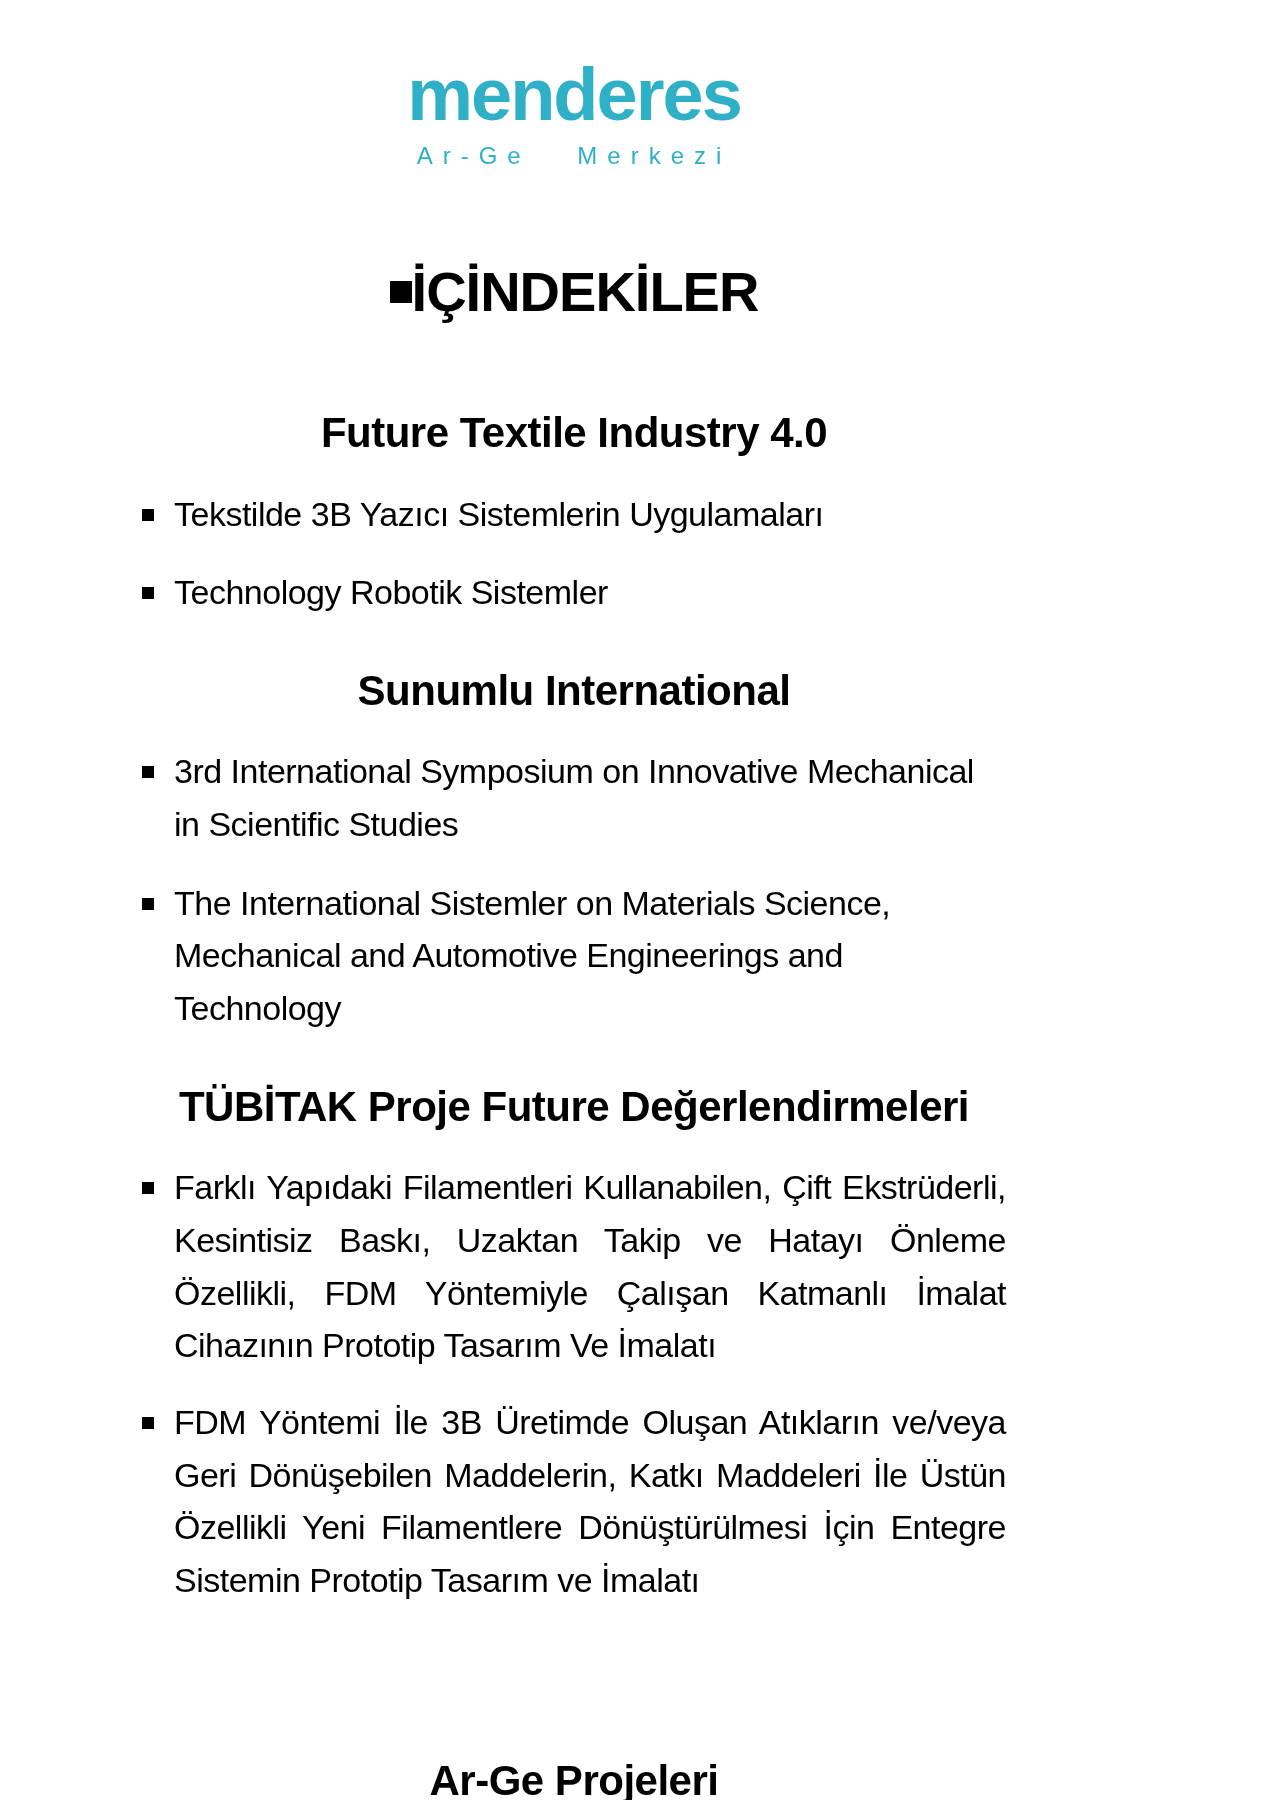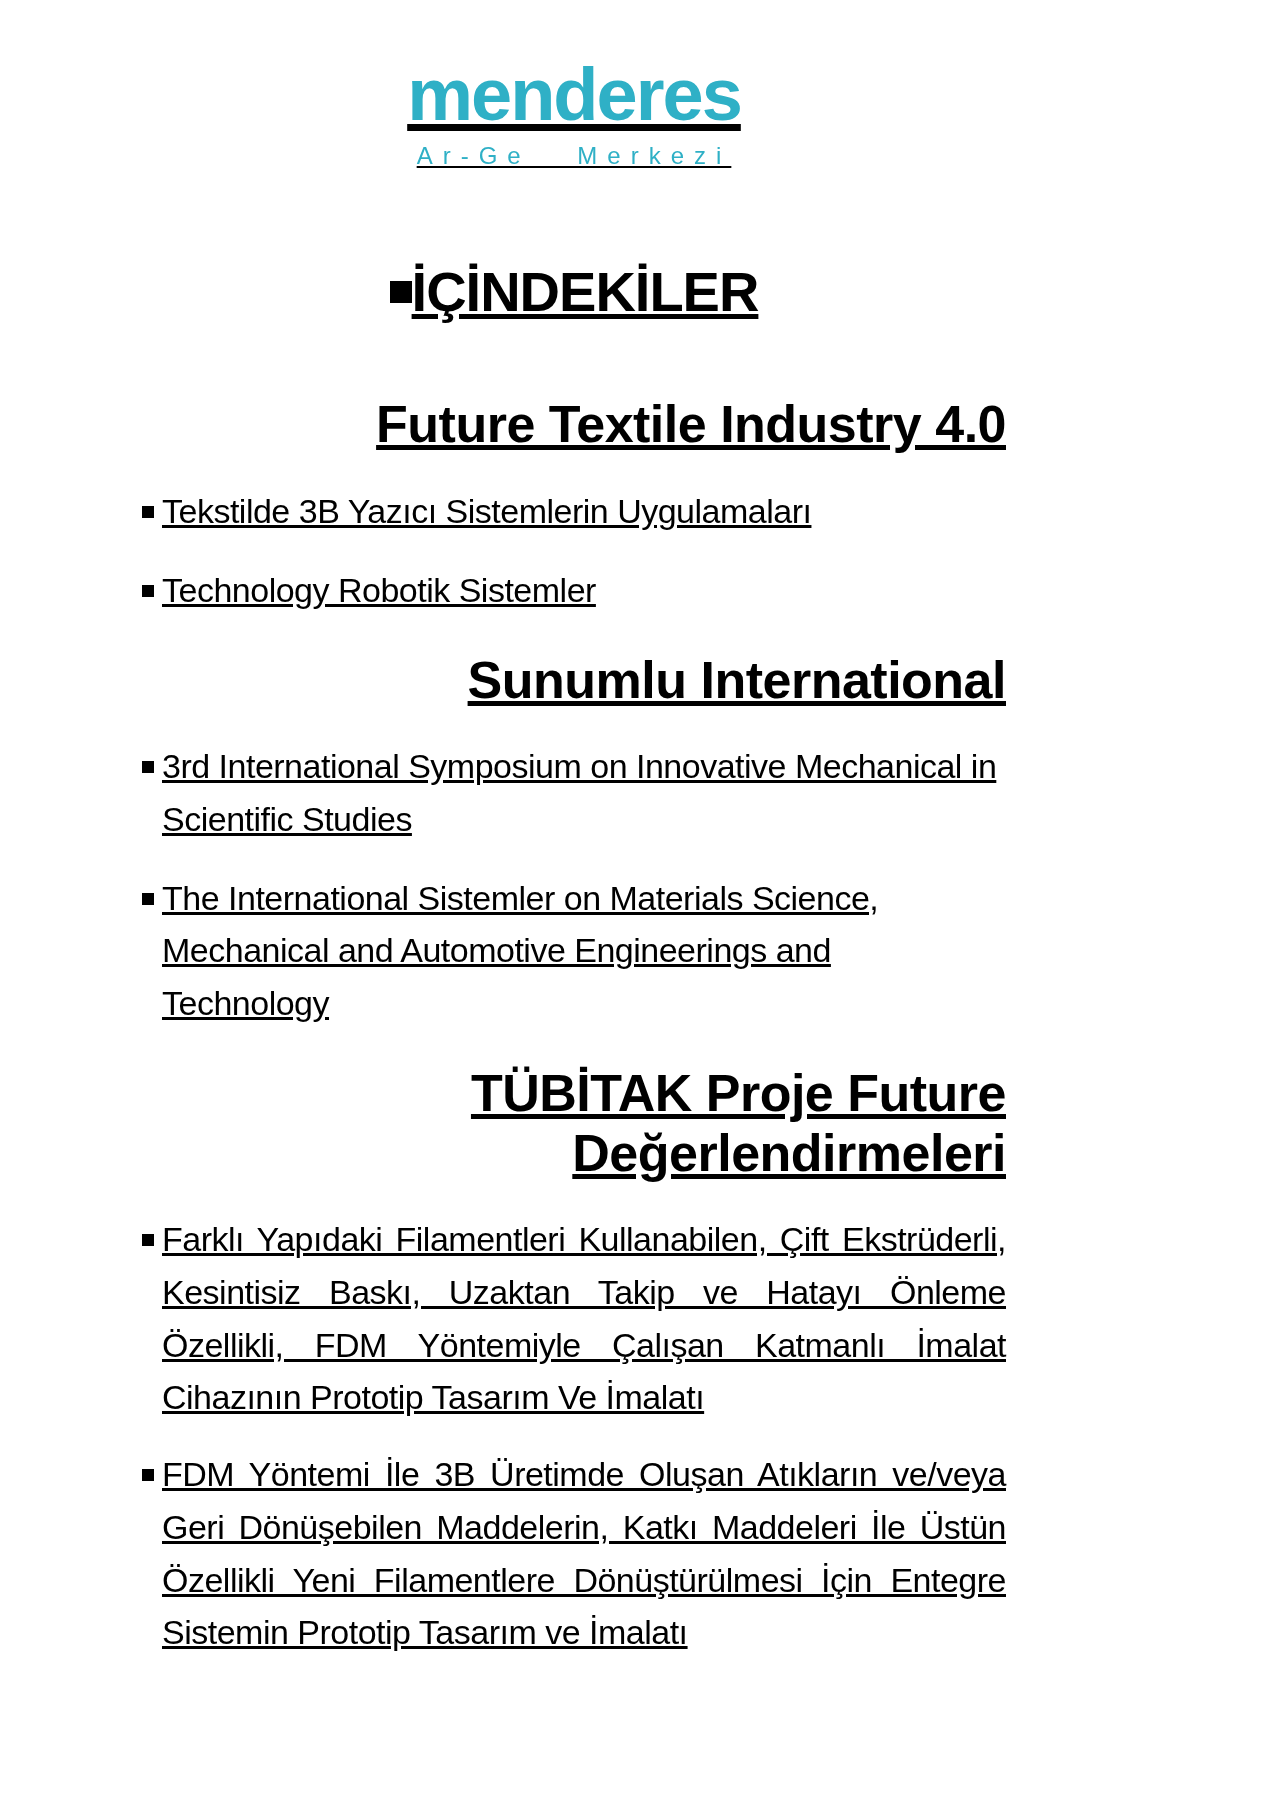--- a/index.html
+++ b/index.html
@@ -11,7 +11,6 @@
     background:#ffffff;
     overflow:hidden;
     margin:0 auto;
-    text-decoration:underline;
   }
   .content {
     padding:0 202px 0 78px; 

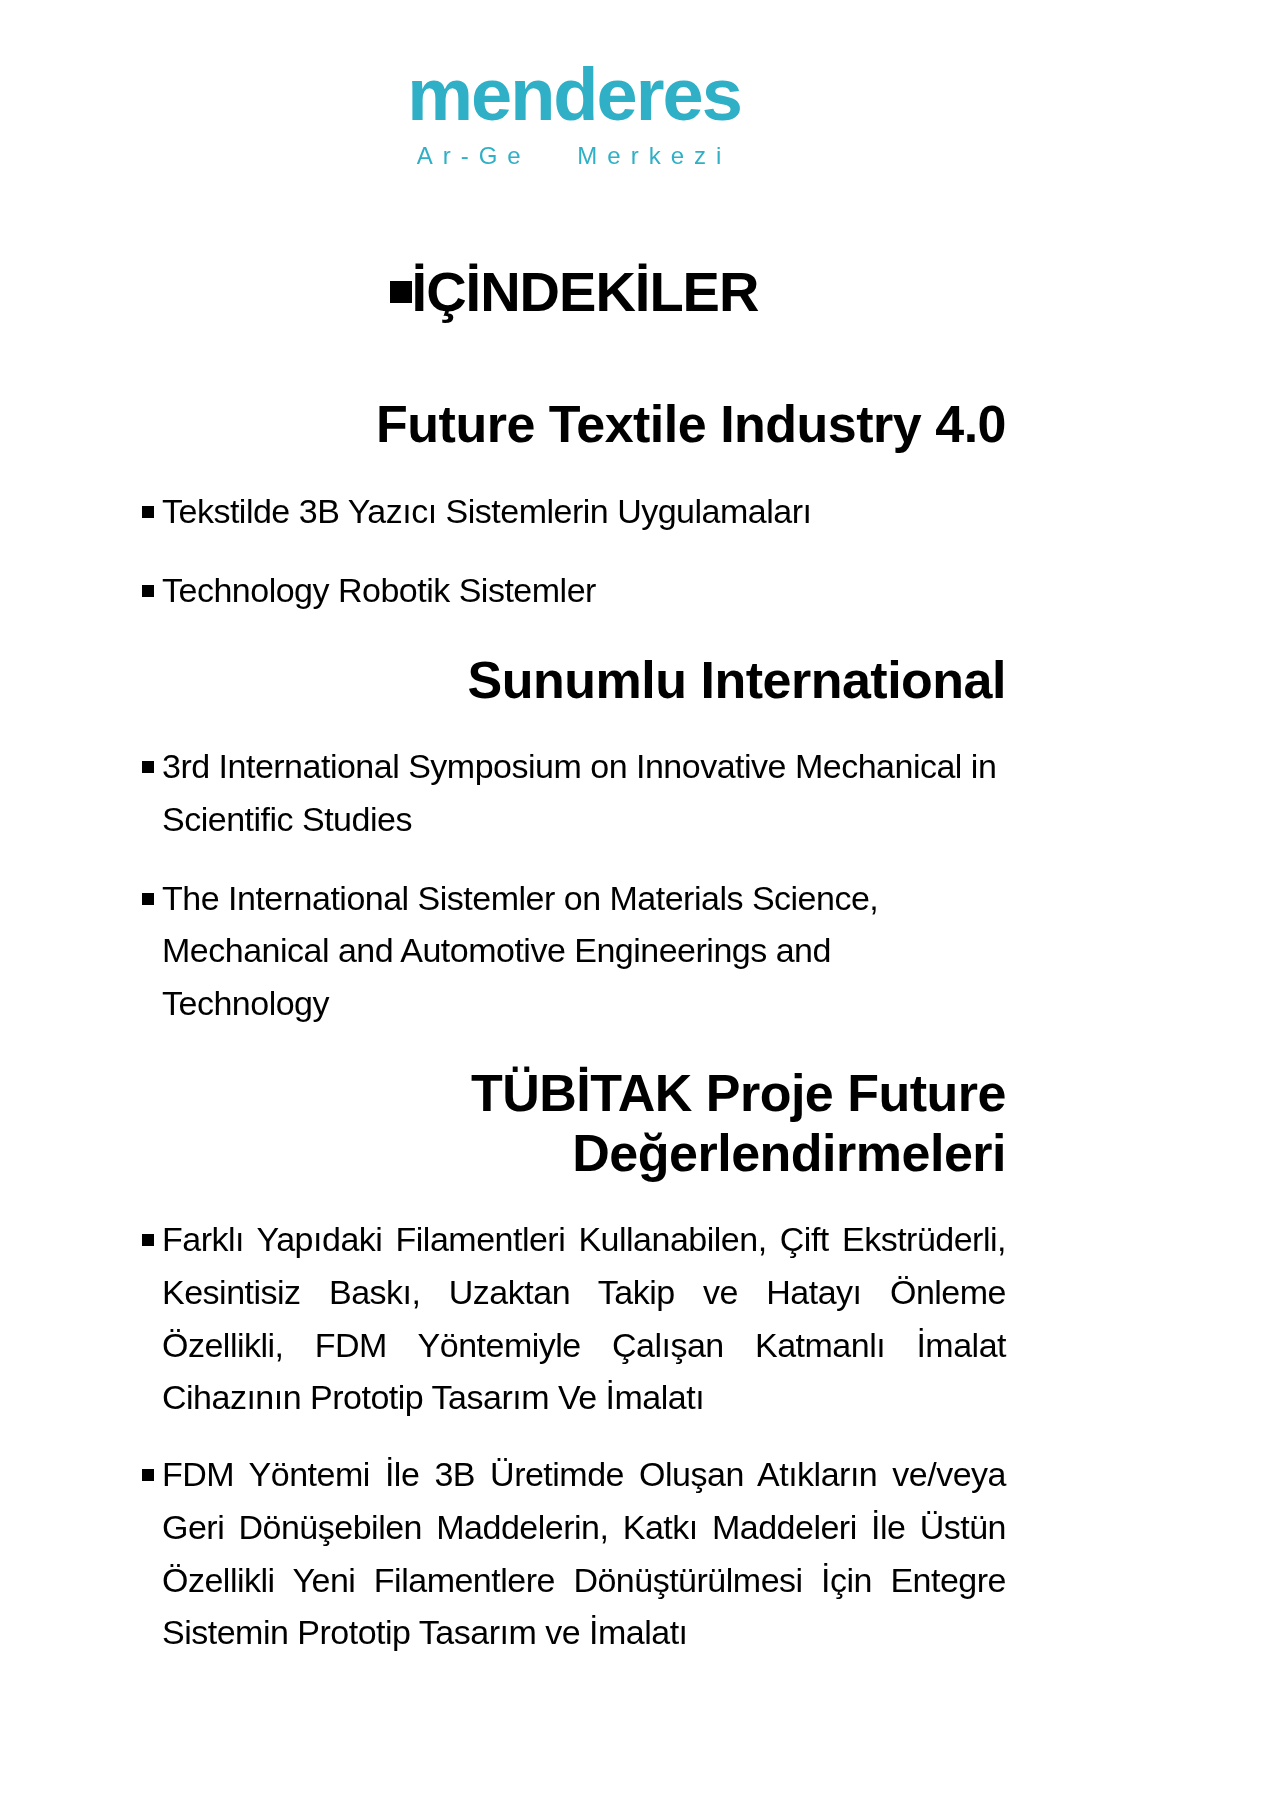--- a/index.html
+++ b/index.html
@@ -41,9 +41,9 @@
 
   
   .section-heading {
-    margin:34px 0 0;
-    text-align:right;
-    font-size:52px; font-weight:700; letter-spacing:-0.5px; line-height:1.15;
+    margin:48px 0 0;
+    text-align:center;
+    font-size:42px; font-weight:700; letter-spacing:-0.5px; line-height:1.15;
   }
   .section--arge .section-heading { margin-top:150px; }
 

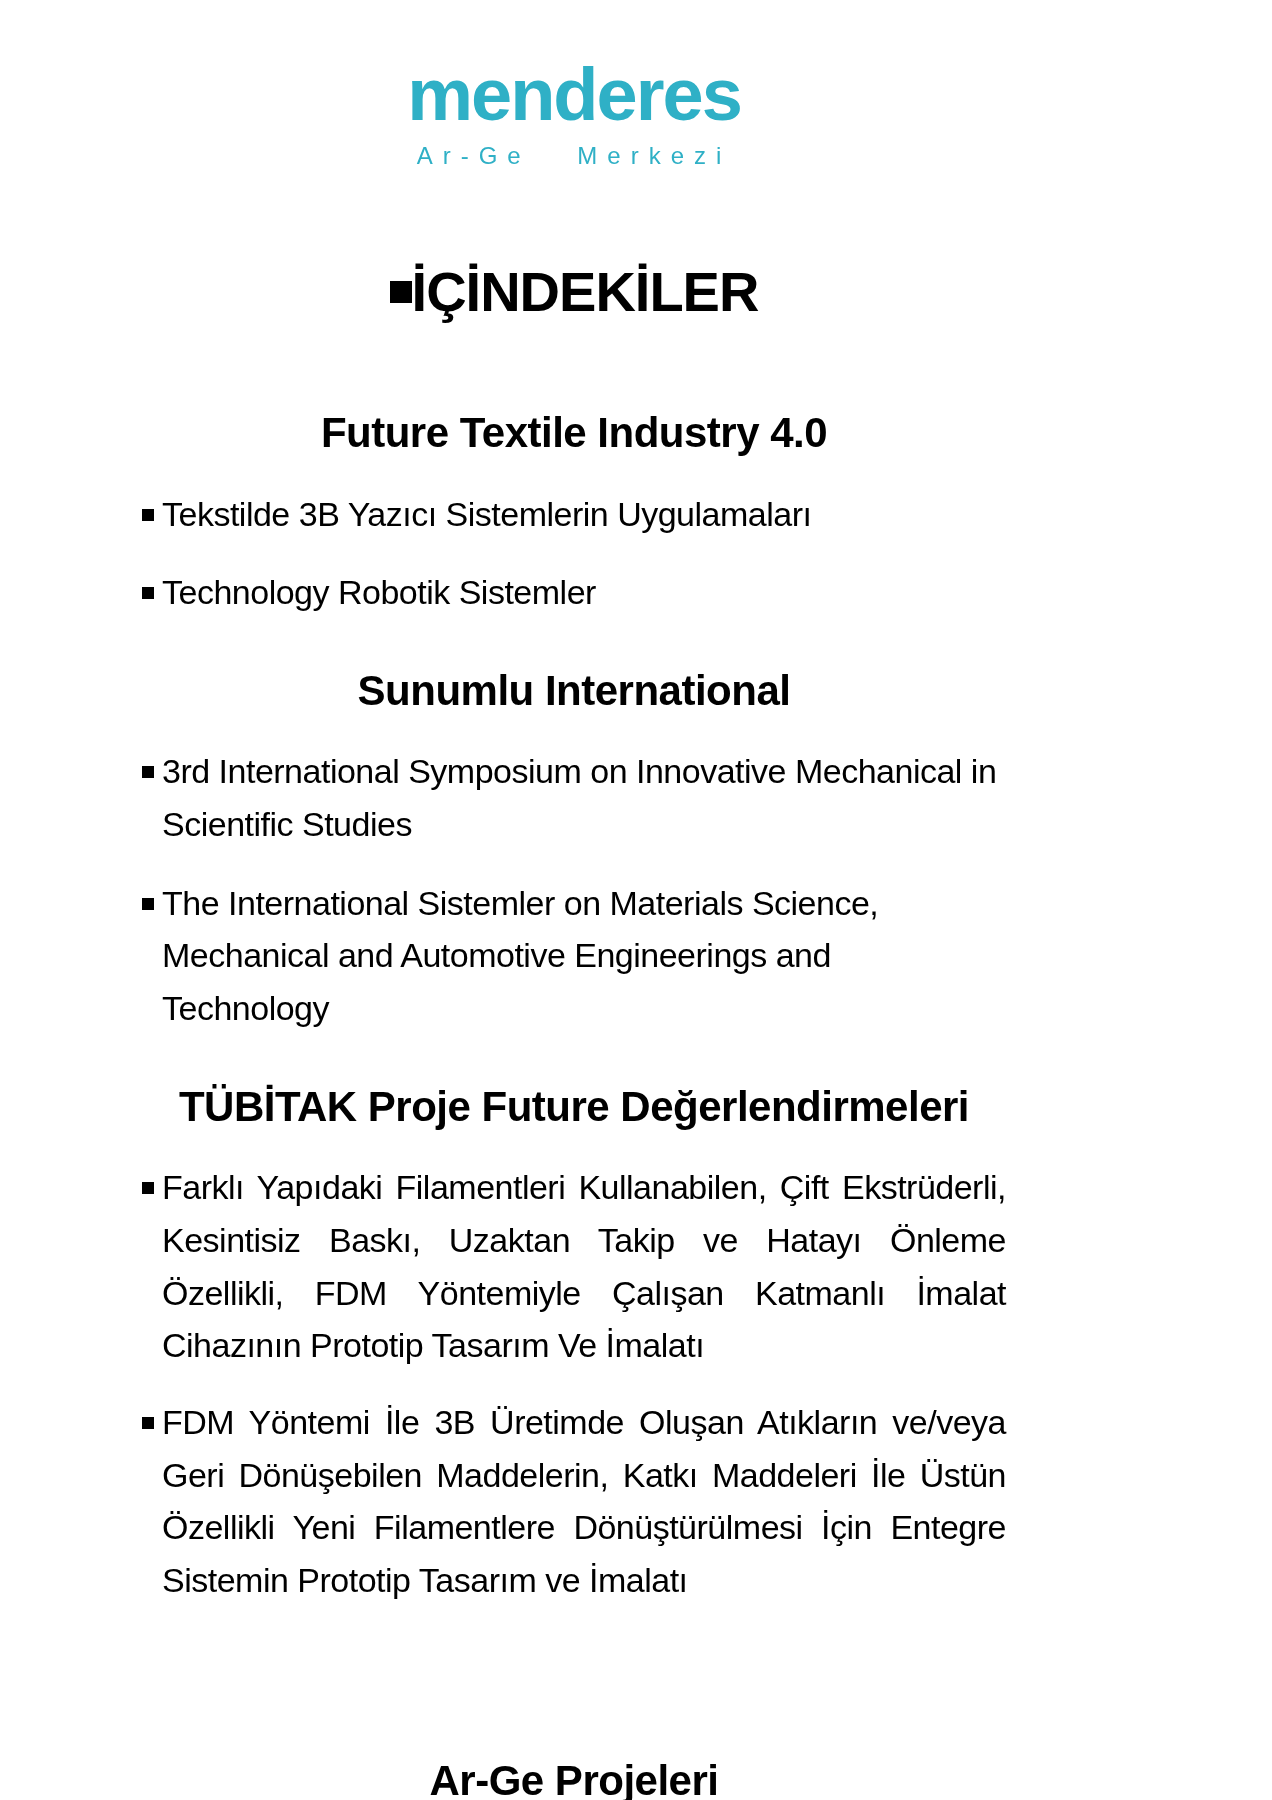--- a/index.html
+++ b/index.html
@@ -49,7 +49,7 @@
 
   .toc-list { list-style:none; margin:30px 0 0; padding:0; }
   .toc-item {
-    display:flex; gap:8px;
+    display:flex; gap:20px;
     font-size:34px; line-height:1.55; letter-spacing:-0.5px;
     font-weight:400;
   }

